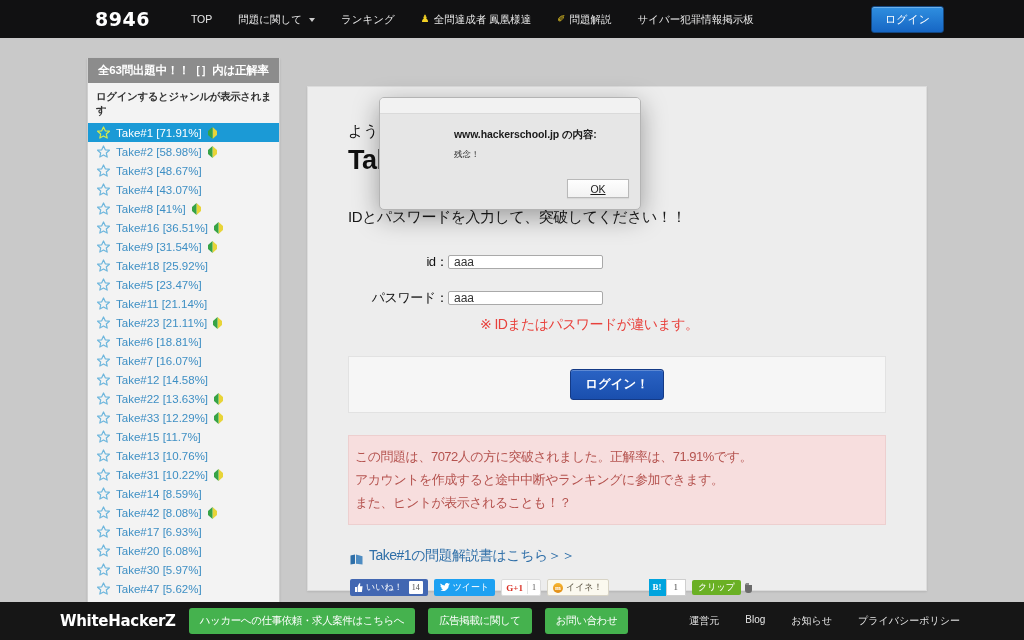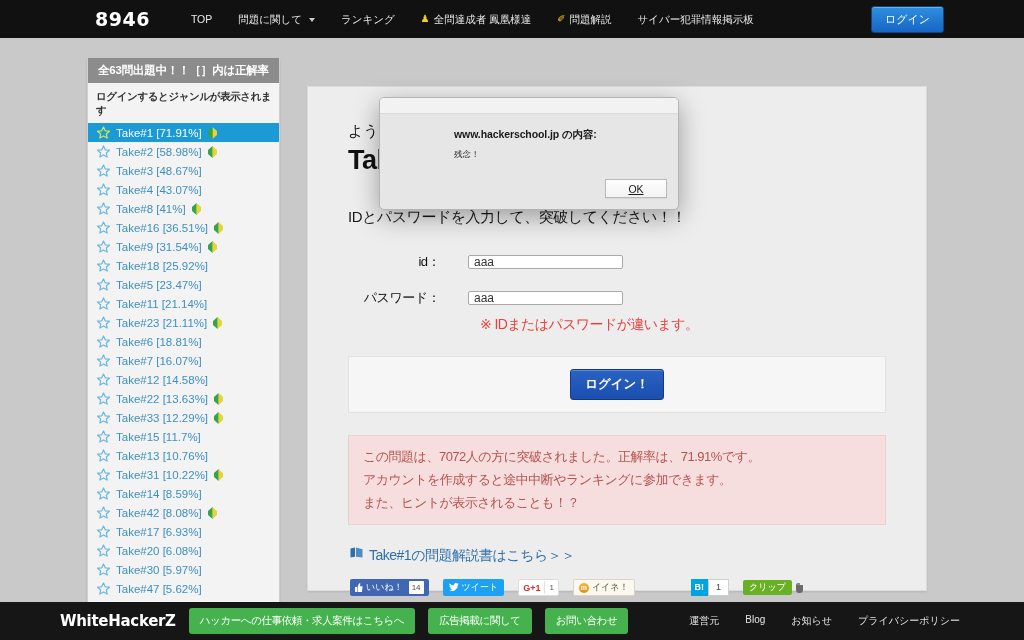--- a/index.html
+++ b/index.html
@@ -161,7 +161,7 @@
   
   .overlay{ position:absolute; inset:0; }
   .dialog{
-    position:absolute; left:379px; top:59px; width:300px; height:113px;
+    position:absolute; left:379px; top:59px; width:262px; height:113px;
     background:#e6e6e6; border:1px solid #b4b4b4; border-radius:5px;
     box-shadow:0 7px 26px rgba(0,0,0,.35);
     overflow:hidden; font-family:"Liberation Sans",sans-serif;

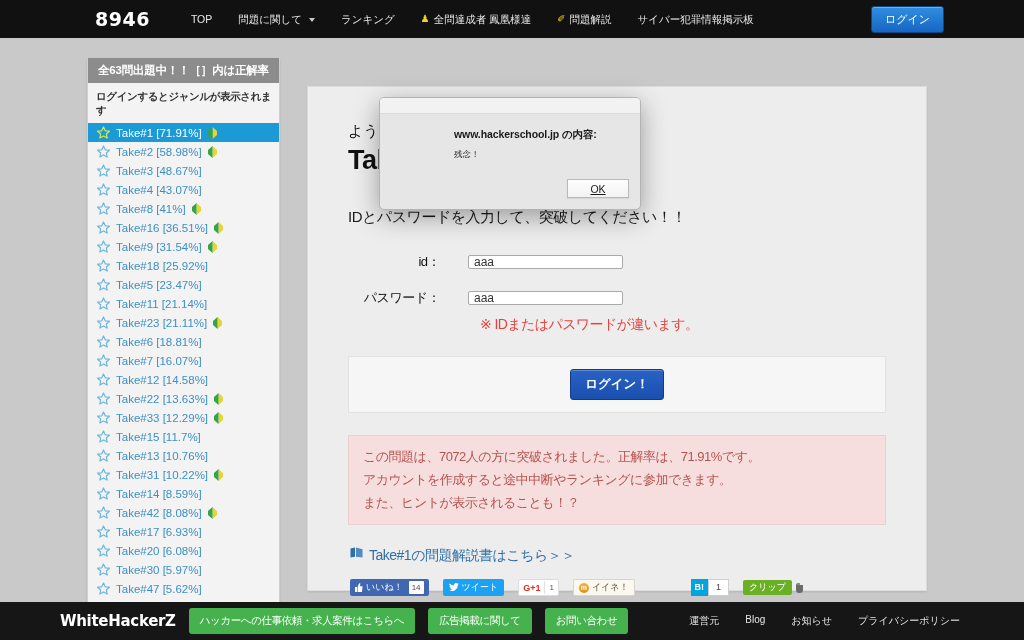--- a/index.html
+++ b/index.html
@@ -79,7 +79,7 @@
 
   .formrow{ display:flex; align-items:center; margin-top:18px; }
   .formrow.first{ margin-top:26px; }
-  .flabel{ width:160px; text-align:right; font-size:13px; color:#111; padding-right:28px; letter-spacing:-0.5px;}
+  .flabel{ width:140px; text-align:right; font-size:13px; color:#111; padding-right:0; letter-spacing:-0.5px;}
   .finput{
     width:155px; height:14px; border:1px solid #a9a9a9; background:#fff;
     font-size:12px; padding:2px 5px; color:#333; border-radius:2px;

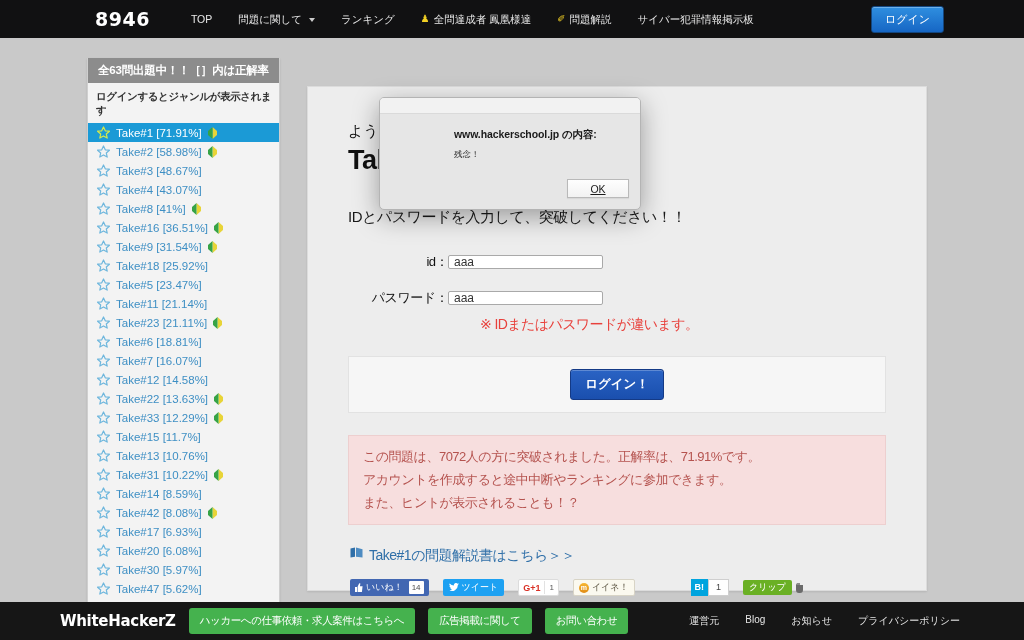--- a/index.html
+++ b/index.html
@@ -100,7 +100,7 @@
 
   .infobox{
     margin:22px 40px 8px 40px; background:#f7dede; border:1px solid #edcfcf;
-    color:#b5534f; font-size:13px; line-height:1.75; padding:10px 14px;
+    color:#b5534f; font-size:13px; line-height:1.75; padding:10px 6px;
     letter-spacing:-0.5px;
   }
 

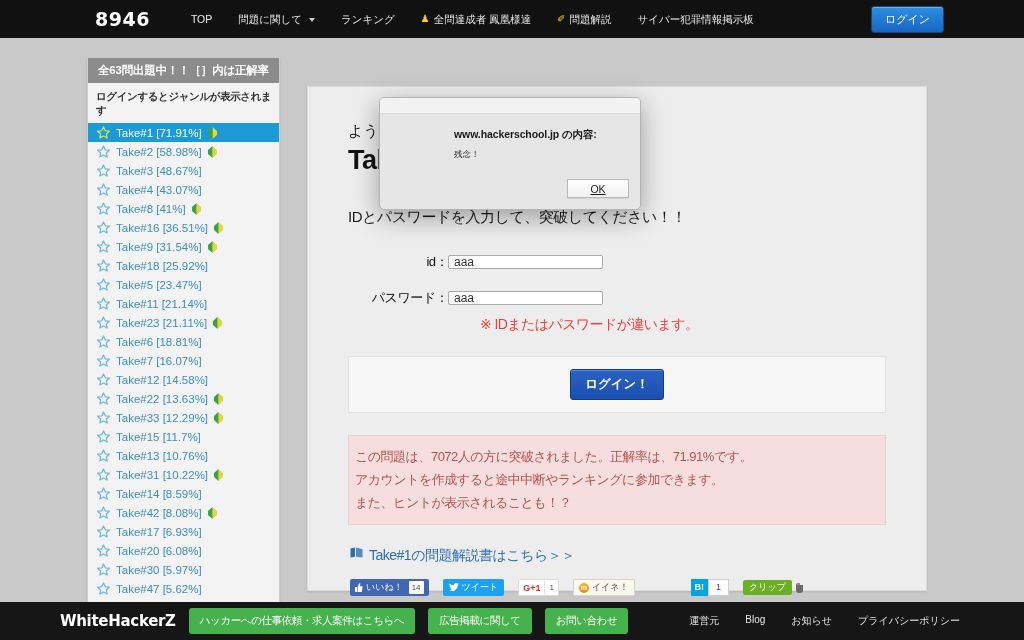--- a/index.html
+++ b/index.html
@@ -106,7 +106,7 @@
 
   .doclink{
     margin:22px 0 0 42px; color:#2f6fa8; font-size:14px;
-    display:flex; align-items:flex-start; gap:6px; cursor:pointer;
+    display:flex; align-items:flex-end; gap:6px; cursor:pointer;
     letter-spacing:-0.5px;
   }
   .doclink .bk{ width:13px;height:11px; display:block; }

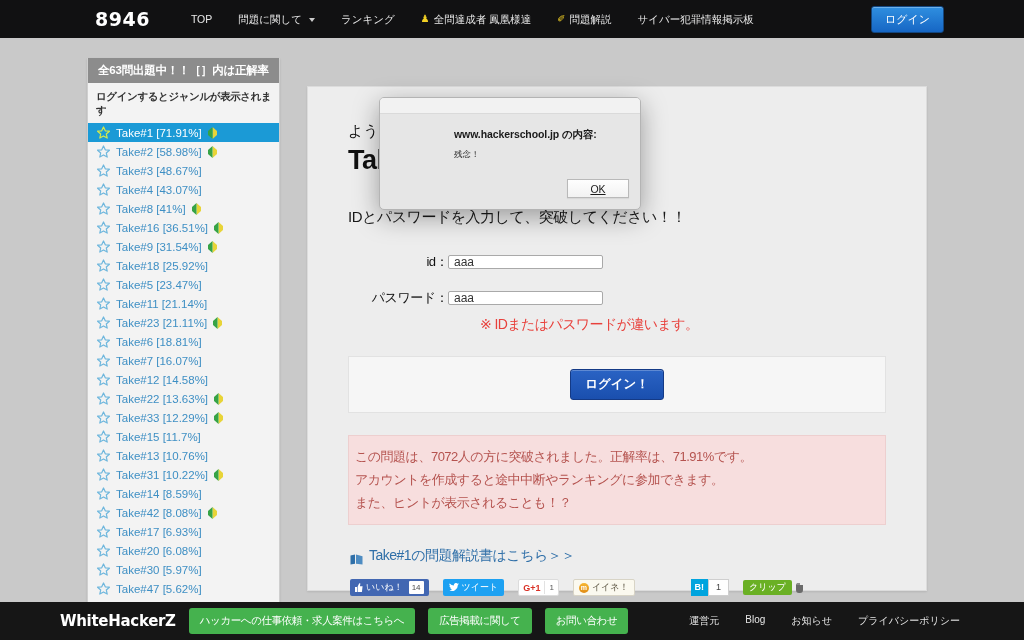--- a/index.html
+++ b/index.html
@@ -112,7 +112,7 @@
   .doclink .bk{ width:13px;height:11px; display:block; }
 
   
-  .social{ display:flex; align-items:flex-end; gap:14px; margin:14px 0 0 42px; }
+  .social{ display:flex; align-items:flex-end; gap:6px; margin:14px 0 0 42px;font-family:Liberation Serif, serif; }
   .sbtn{ display:flex; align-items:center; height:17px; border-radius:2px;
          font-size:9px; cursor:pointer; white-space:nowrap; }
   .fb{ background:#4267b2; color:#fff; padding:0 5px; gap:3px; }

